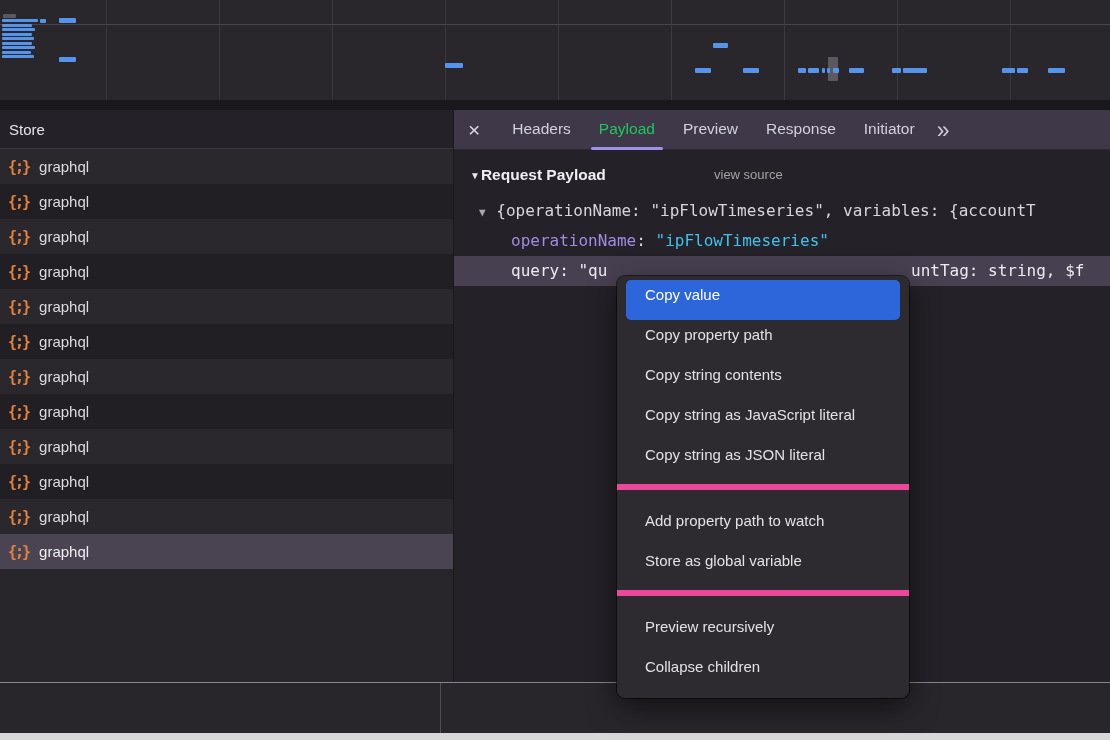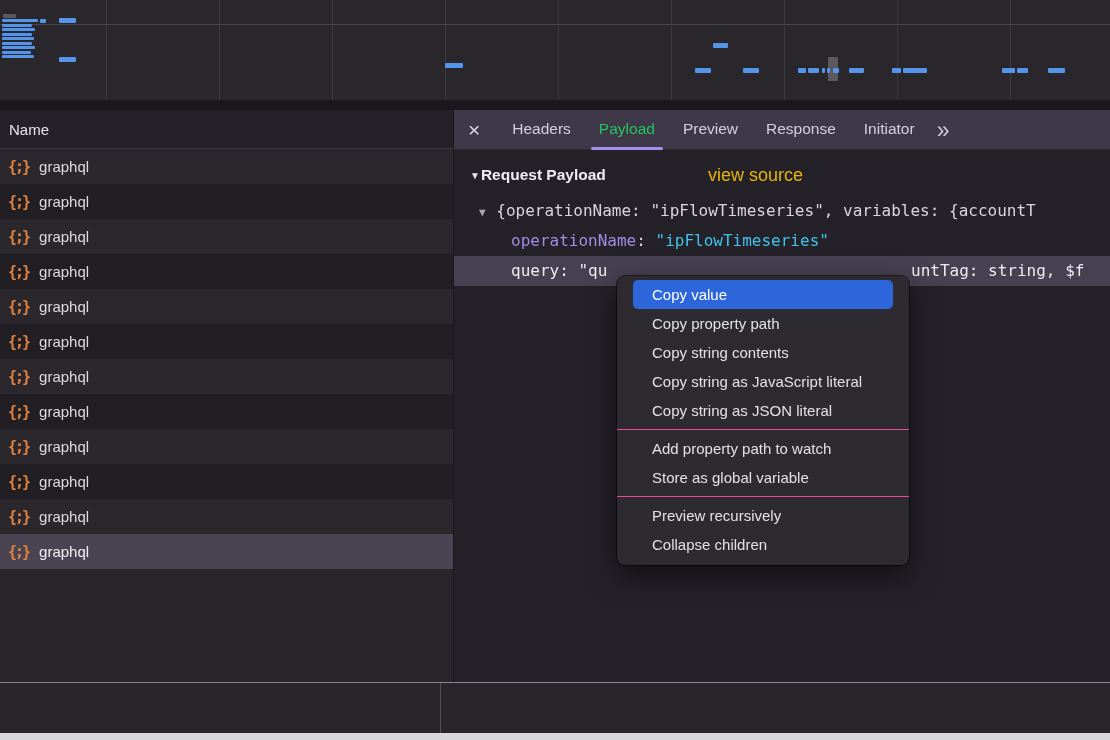--- a/index.html
+++ b/index.html
@@ -112,7 +112,7 @@
   <div class="gap-strip"></div>
 
   <div class="name-col">
-    <div class="name-header">Name</div>
+    <div class="name-header">Store</div>
     <div id="request-list">
         <div class="req-row alt-a">
           <span class="json-icon">{;}</span>

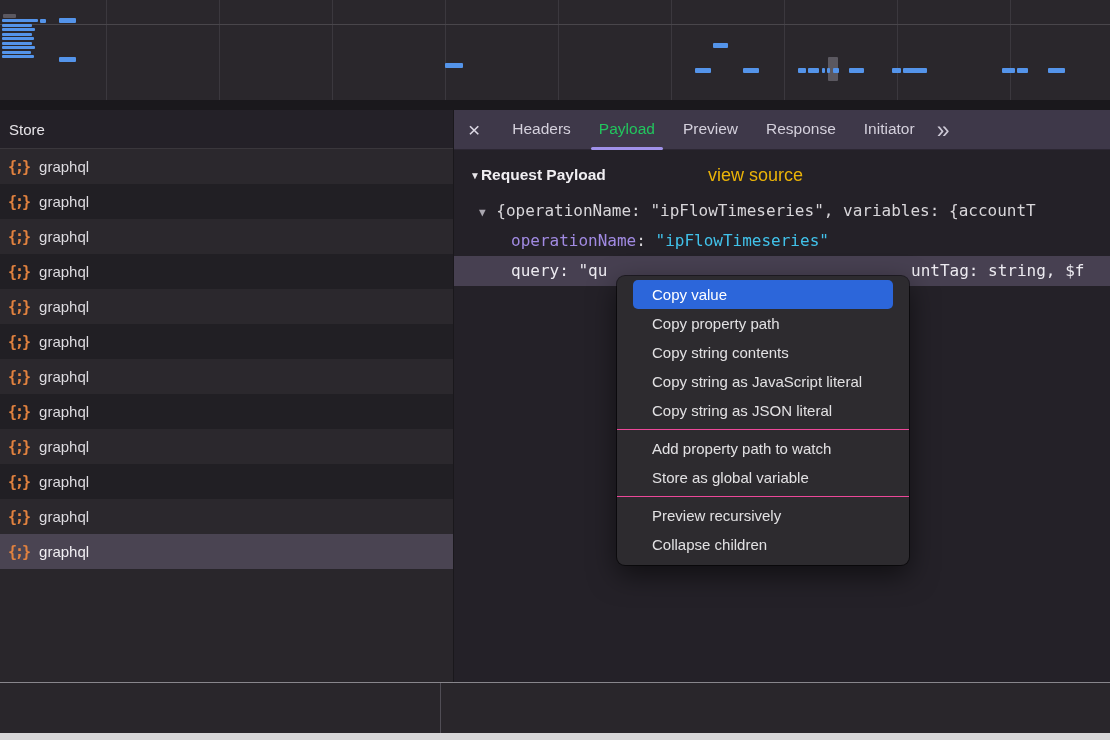--- a/index.html
+++ b/index.html
@@ -38,7 +38,7 @@
   .payload-head{position:absolute; left:0; top:52px; height:26px; display:flex; align-items:center;}
   .tri{font-size:10px; color:#e8e6ea; margin-right:1px;}
   .payload-title{font-size:15.5px; font-weight:bold; color:#f0eef2; padding-left:16px; display:flex; align-items:center;}
-  .view-source{position:absolute; left:254px; top:52px; height:26px; line-height:26px; font-size:18px; color:#eab308; cursor:default;}
+  .view-source{position:absolute; left:260px; top:52px; height:26px; line-height:26px; font-size:13px; color:#a3a3a3; cursor:default;}
   .tree{position:absolute; left:0; top:86px; width:656px;}
   .tree-row{position:relative; height:30px; line-height:30px; white-space:nowrap; overflow:hidden;
     font-family:"DejaVu Sans Mono", monospace; font-size:16px;}

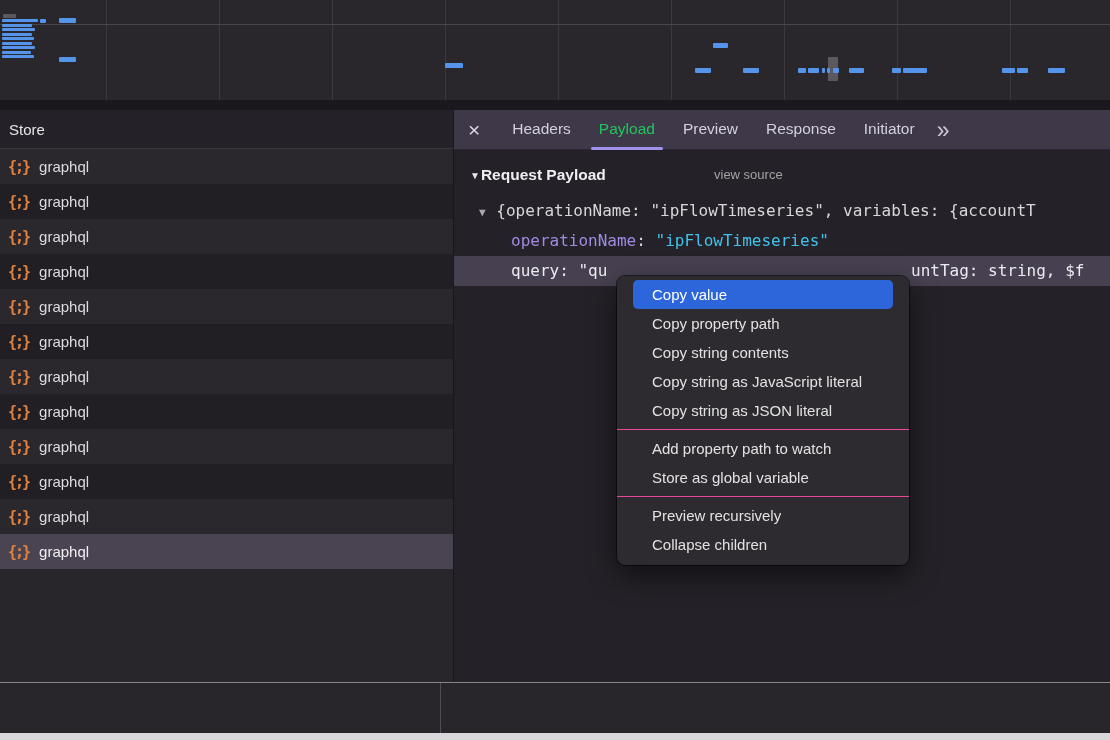--- a/index.html
+++ b/index.html
@@ -54,7 +54,7 @@
     box-shadow:0 0 0 1px rgba(0,0,0,.55), 0 10px 28px rgba(0,0,0,.55); padding:4px 0 6px 0; z-index:50;}
   .ctx-group{padding:0;}
   .ctx-group + .ctx-group{border-top:1px solid #ec4899; margin-top:4px; padding-top:4px;}
-  .ctx-item{height:29px; line-height:29px; margin:0 16px; padding-left:19px; border-radius:5px;
+  .ctx-item{height:40px; line-height:29px; margin:0 9px; padding-left:19px; border-radius:5px;
     font-size:15px; color:#e2e1e3; cursor:default; white-space:nowrap;}
   .ctx-item.highlight{color:#ffffff;}
   

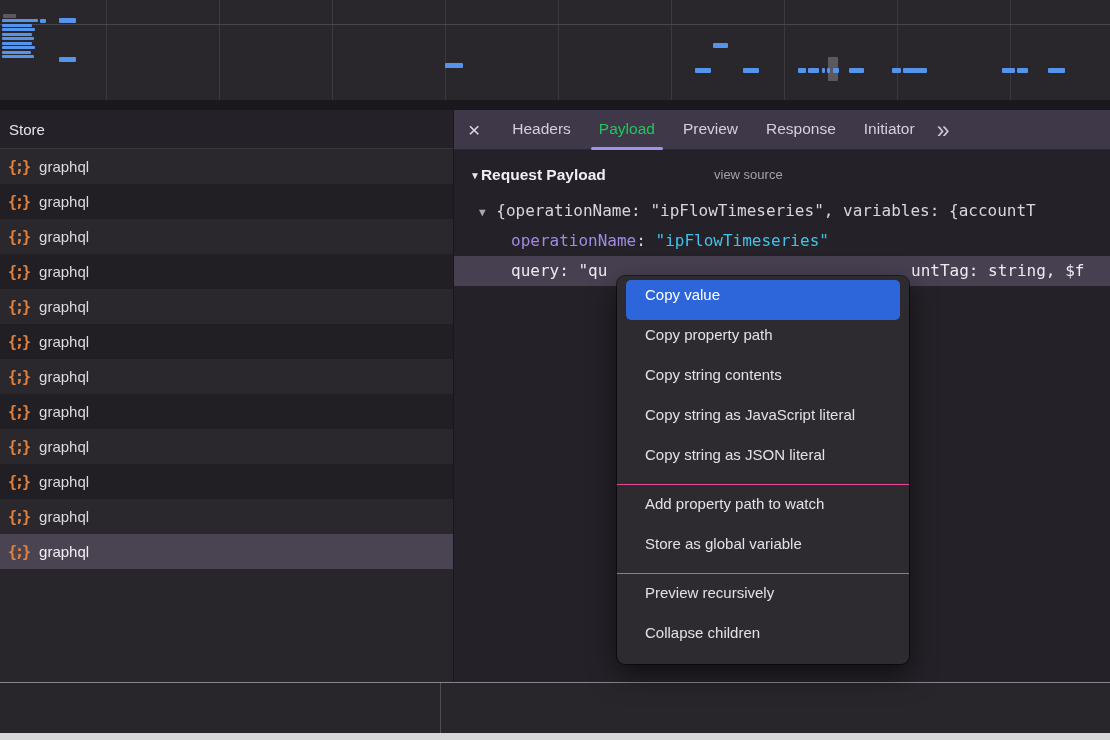--- a/index.html
+++ b/index.html
@@ -53,7 +53,7 @@
   .ctx-menu{position:absolute; left:617px; top:276px; width:292px; background:#2d2b2f; border-radius:8px;
     box-shadow:0 0 0 1px rgba(0,0,0,.55), 0 10px 28px rgba(0,0,0,.55); padding:4px 0 6px 0; z-index:50;}
   .ctx-group{padding:0;}
-  .ctx-group + .ctx-group{border-top:1px solid #ec4899; margin-top:4px; padding-top:4px;}
+  .ctx-group + .ctx-group{border-top:6px solid #ec4899; margin-top:4px; padding-top:16px;}
   .ctx-item{height:40px; line-height:29px; margin:0 9px; padding-left:19px; border-radius:5px;
     font-size:15px; color:#e2e1e3; cursor:default; white-space:nowrap;}
   .ctx-item.highlight{color:#ffffff;}

